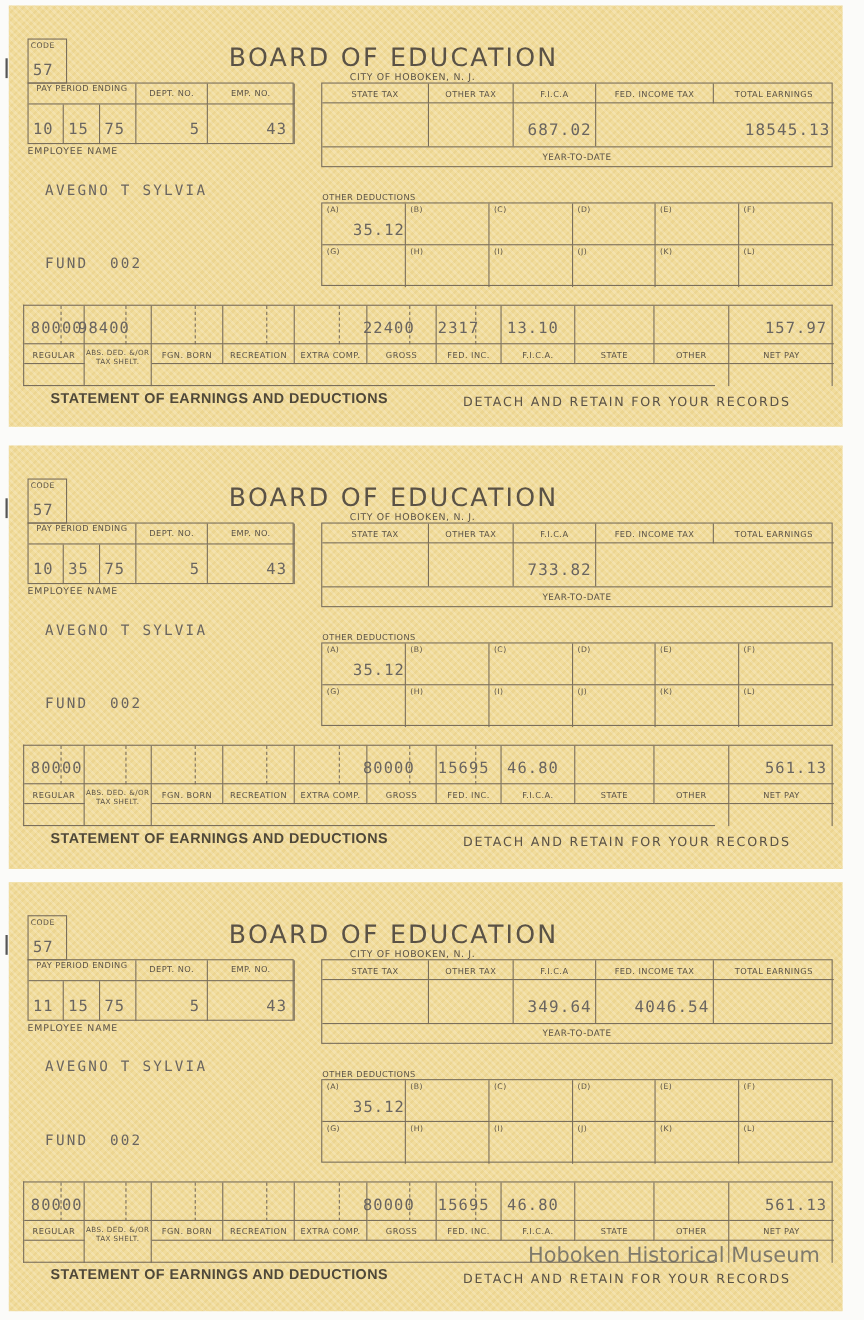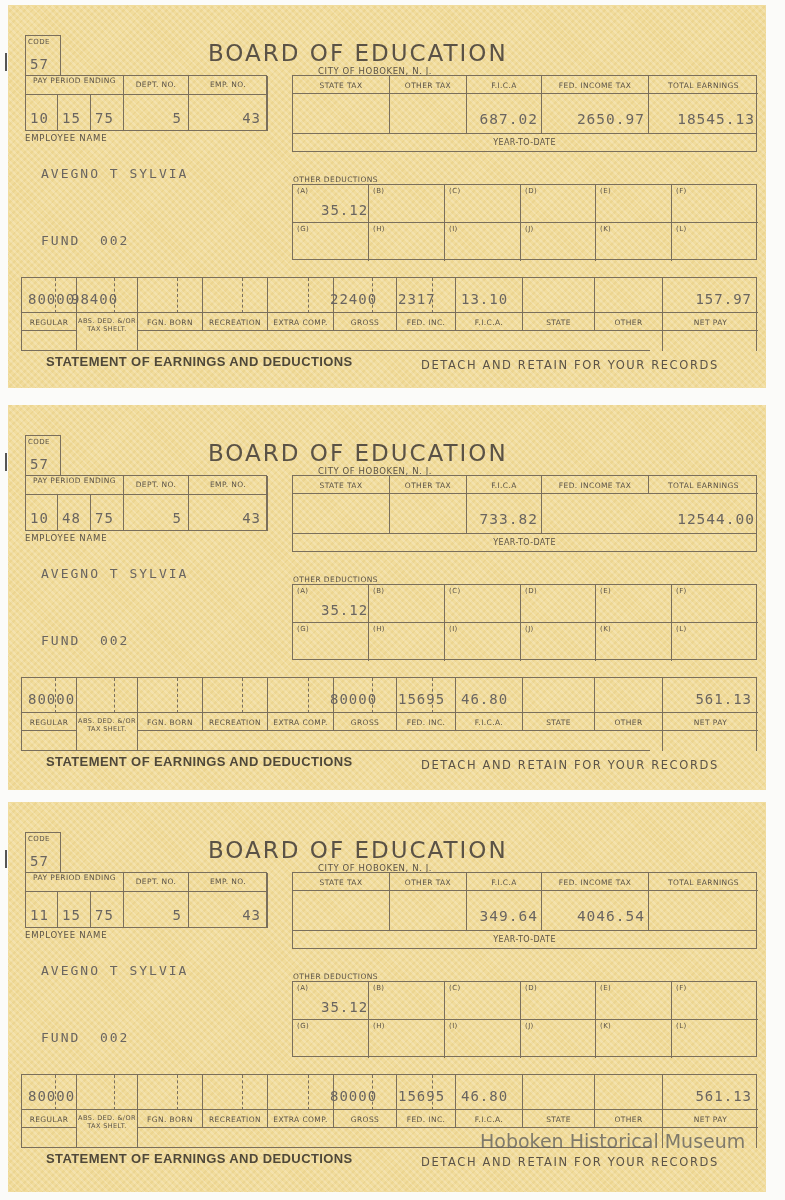--- a/index.html
+++ b/index.html
@@ -56,7 +56,6 @@
         <div class="cell lbl" style="left:174px;top:0;width:75px;height:18px;border-bottom:1px solid #7a6f5c;padding-top:5px;">F.I.C.A</div>
         <div class="cell typ" style="left:174px;top:18px;width:75px;height:39px;padding:17px 3px 0 0;text-align:right;font-size:14.5px;">687.02</div>
         <div class="cell lbl" style="left:249px;top:0;width:107px;height:18px;border-bottom:1px solid #7a6f5c;padding-top:5px;">FED. INCOME TAX</div>
-        <div class="cell typ" style="left:249px;top:18px;width:107px;height:39px;padding:17px 3px 0 0;text-align:right;font-size:14.5px;">2650.97</div>
         <div class="cell lbl" style="left: 356px; top: 0px; width: 109px; height: 18px; border-bottom: 1px solid rgb(122, 111, 92); padding-top: 5px; border-right: none;">TOTAL EARNINGS</div>
         <div class="cell typ" style="left: 356px; top: 18px; width: 109px; height: 39px; padding: 17px 3px 0px 0px; text-align: right; font-size: 14.5px; border-right: none;">18545.13</div>
         <div class="lbl" style="position:absolute;left:0;top:57px;width:100%;height:19px;border-top:1px solid #7a6f5c;padding-top:4px;box-sizing:border-box;font-size:8px;">YEAR-TO-DATE</div>

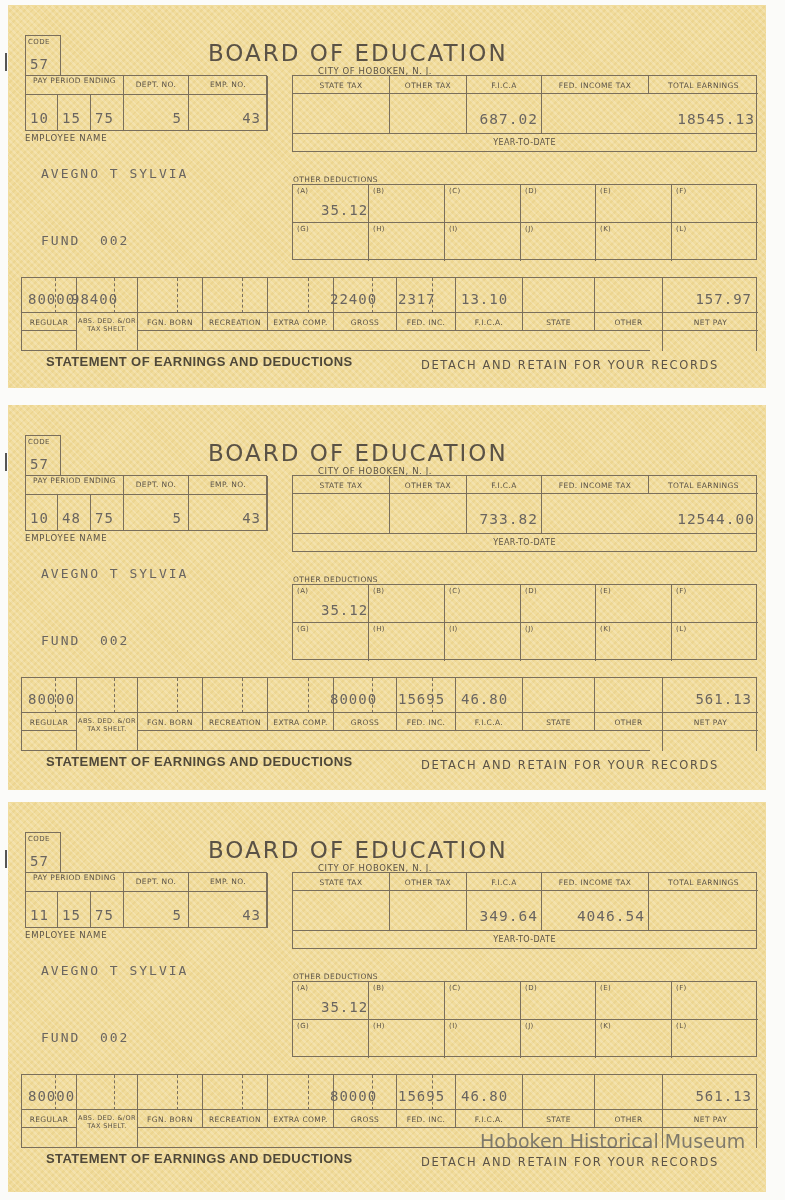--- a/index.html
+++ b/index.html
@@ -163,7 +163,7 @@
         <div class="cell lbl" style="left:98px;top:0;width:65px;height:19px;border-bottom:1px solid #7a6f5c;padding-top:5px;line-height:8px;">DEPT. NO.</div>
         <div class="cell lbl" style="left:163px;top:0;width:79px;height:19px;border-bottom:1px solid #7a6f5c;padding-top:5px;line-height:8px;">EMP. NO.</div>
         <div class="cell typ" style="left:0px;top:19px;width:32px;height:36px;padding:15px 6px 0 4px;text-align:left;">10</div>
-        <div class="cell typ" style="left:32px;top:19px;width:33px;height:36px;padding:15px 6px 0 4px;text-align:left;">48</div>
+        <div class="cell typ" style="left:32px;top:19px;width:33px;height:36px;padding:15px 6px 0 4px;text-align:left;">35</div>
         <div class="cell typ" style="left:65px;top:19px;width:33px;height:36px;padding:15px 6px 0 4px;text-align:left;">75</div>
         <div class="cell typ" style="left:98px;top:19px;width:65px;height:36px;padding:15px 6px 0 4px;text-align:right;">5</div>
         <div class="cell typ" style="left:163px;top:19px;width:79px;height:36px;padding:15px 6px 0 4px;text-align:right;">43</div>

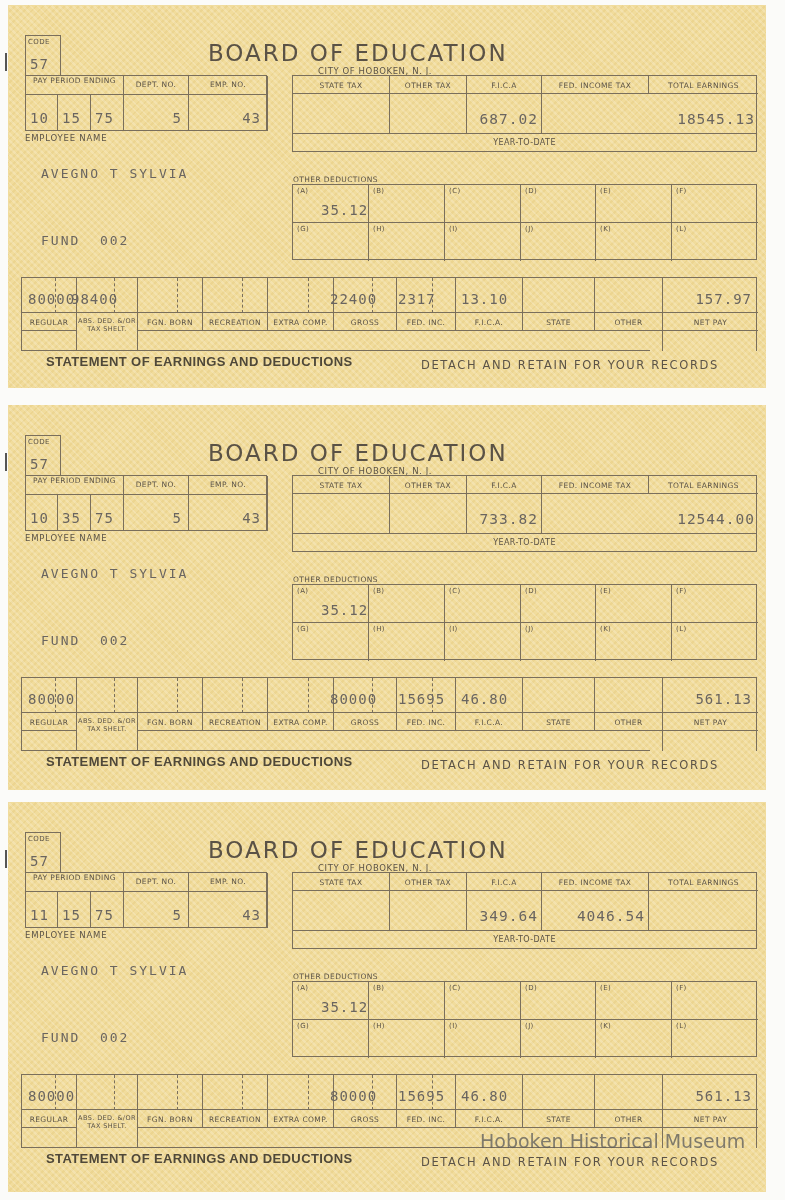--- a/index.html
+++ b/index.html
@@ -180,7 +180,6 @@
         <div class="cell typ" style="left:174px;top:18px;width:75px;height:39px;padding:17px 3px 0 0;text-align:right;font-size:14.5px;">733.82</div>
         <div class="cell lbl" style="left:249px;top:0;width:107px;height:18px;border-bottom:1px solid #7a6f5c;padding-top:5px;">FED. INCOME TAX</div>
         <div class="cell lbl" style="left: 356px; top: 0px; width: 109px; height: 18px; border-bottom: 1px solid rgb(122, 111, 92); padding-top: 5px; border-right: none;">TOTAL EARNINGS</div>
-        <div class="cell typ" style="left: 356px; top: 18px; width: 109px; height: 39px; padding: 17px 3px 0px 0px; text-align: right; font-size: 14.5px; border-right: none;">12544.00</div>
         <div class="lbl" style="position:absolute;left:0;top:57px;width:100%;height:19px;border-top:1px solid #7a6f5c;padding-top:4px;box-sizing:border-box;font-size:8px;">YEAR-TO-DATE</div>
       </div>
       <div class="abs lbl" style="left:285px;top:170px;font-size:7.5px;">OTHER DEDUCTIONS</div>

